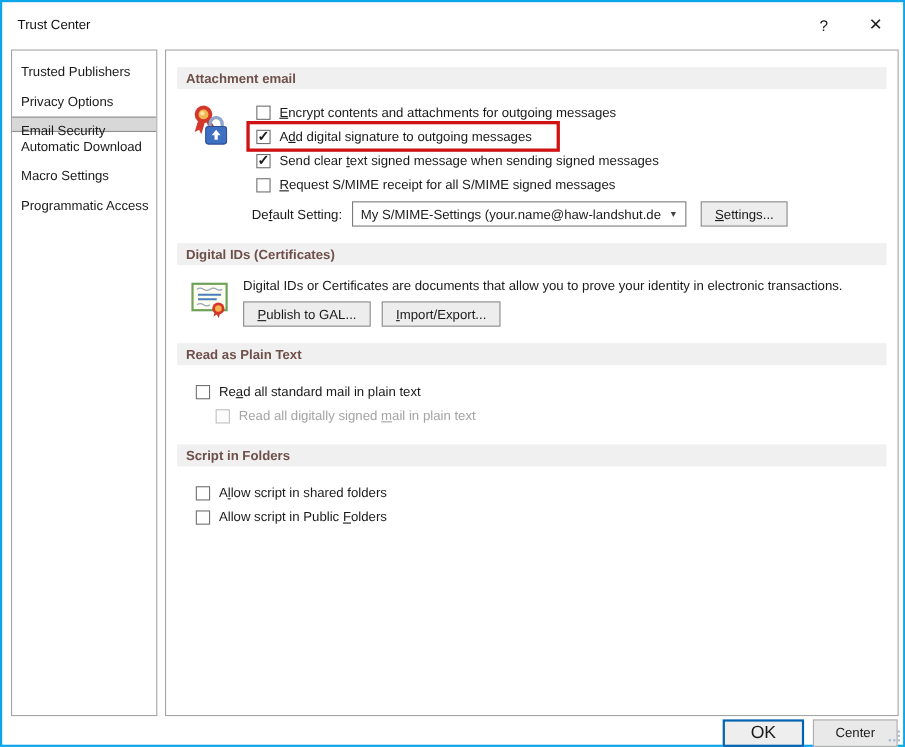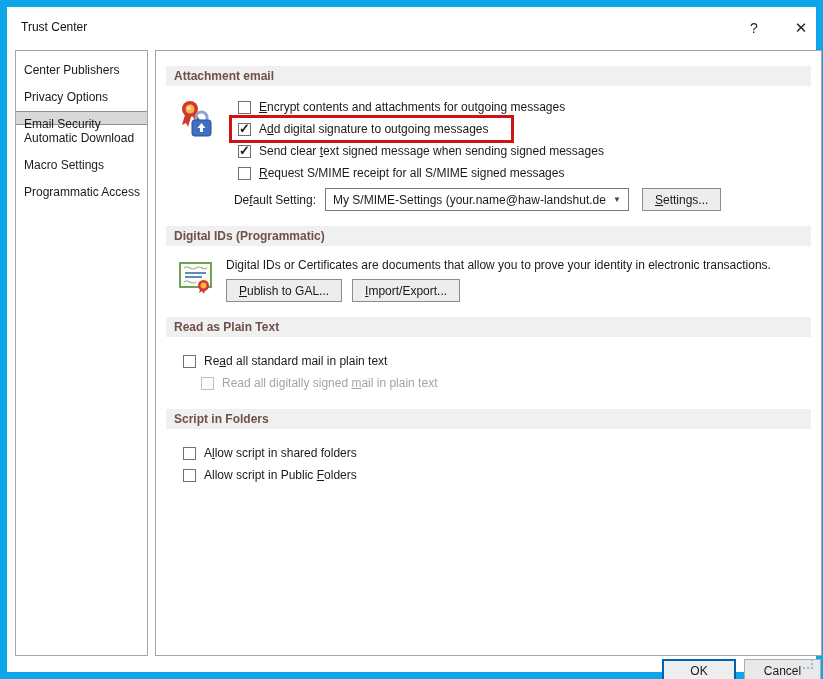--- a/index.html
+++ b/index.html
@@ -9,7 +9,7 @@
     font-family:"Liberation Sans", sans-serif; font-size:12px; color:#1a1a1a;
     background:#ffffff;
   }
-  .dialog { position:absolute; inset:0; border:7px solid #0ea5e9; background:#fff; }
+  .dialog { position:absolute; inset:0; border:2px solid #0ea5e9; background:#fff; }
 
   
   .title-text { position:absolute; left:14px; top:13px; font-size:12px; color:#111; }

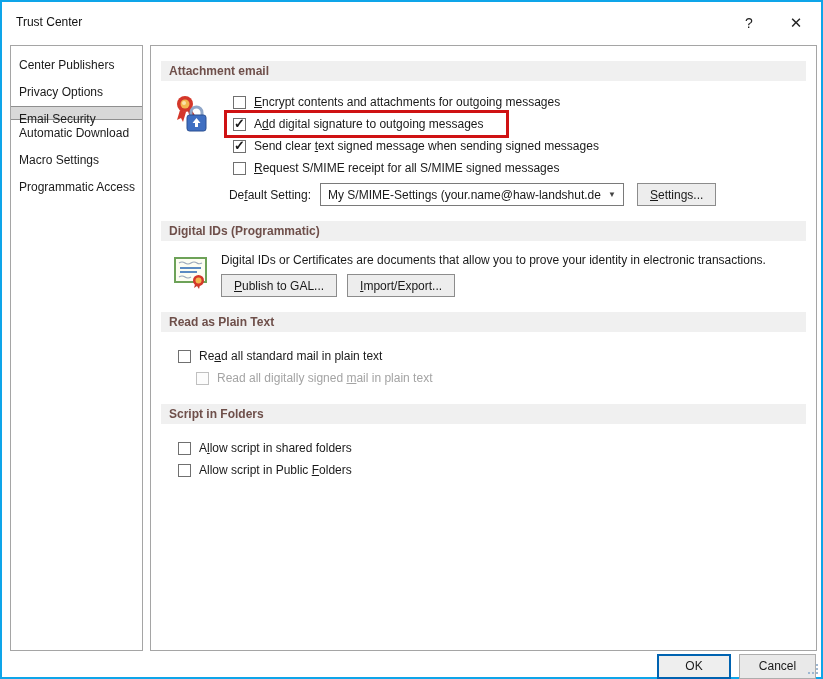--- a/index.html
+++ b/index.html
@@ -92,7 +92,7 @@
   <div class="win-btn close-btn">✕</div>
 
   <div class="sidebar">
-    <div class="side-item">Center Publishers</div>
+    <div class="side-item">Trusted Publishers</div>
     <div class="side-item">Privacy Options</div>
     <div class="side-item selected">Email Security</div>
     <div class="side-item">Automatic Download</div>

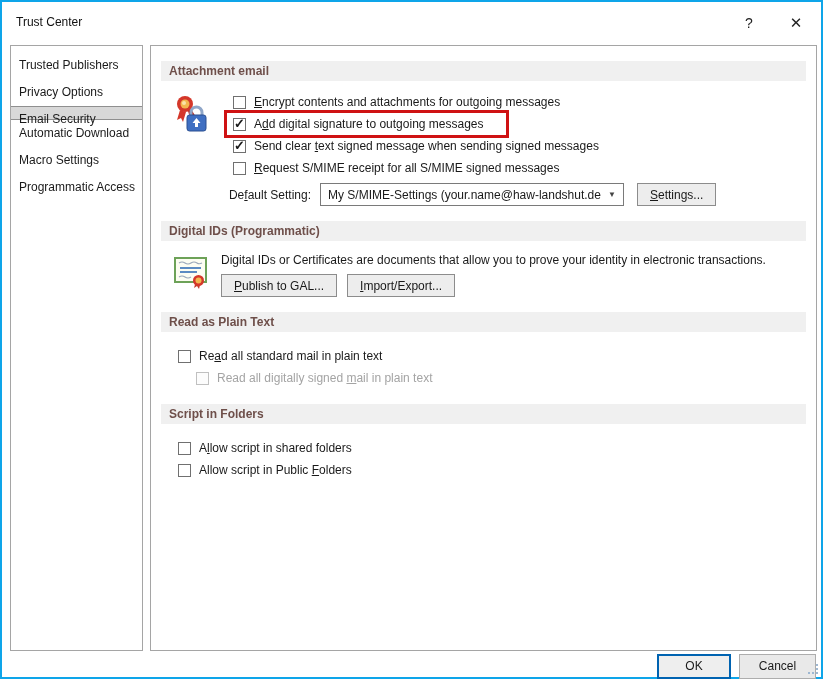--- a/index.html
+++ b/index.html
@@ -147,7 +147,7 @@
       </div>
     </div>
 
-    <div class="sec-h">Digital IDs (Programmatic)</div>
+    <div class="sec-h">Digital IDs (Certificates)</div>
 
     <div class="dig-body">
       <svg class="dig-icon" viewBox="0 0 37 37">

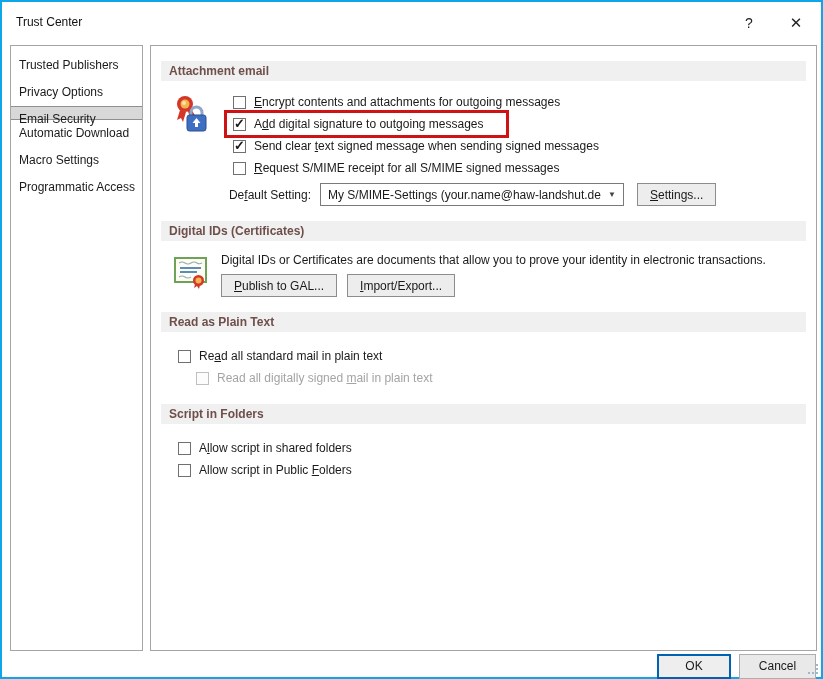--- a/index.html
+++ b/index.html
@@ -69,7 +69,7 @@
   
   .ok-btn { position:absolute; left:655px; top:652px; width:74px; height:25px;
             background:#eeeeee; border:2px solid #0063b1; text-align:center;
-            line-height:21px; font-size:12px; }
+            line-height:21px; font-size:16px; }
   .cancel-btn { position:absolute; left:737px; top:652px; width:77px; height:25px;
             background:#e9e9e9; border:1px solid #adadad; text-align:center;
             line-height:23px; font-size:12px; }

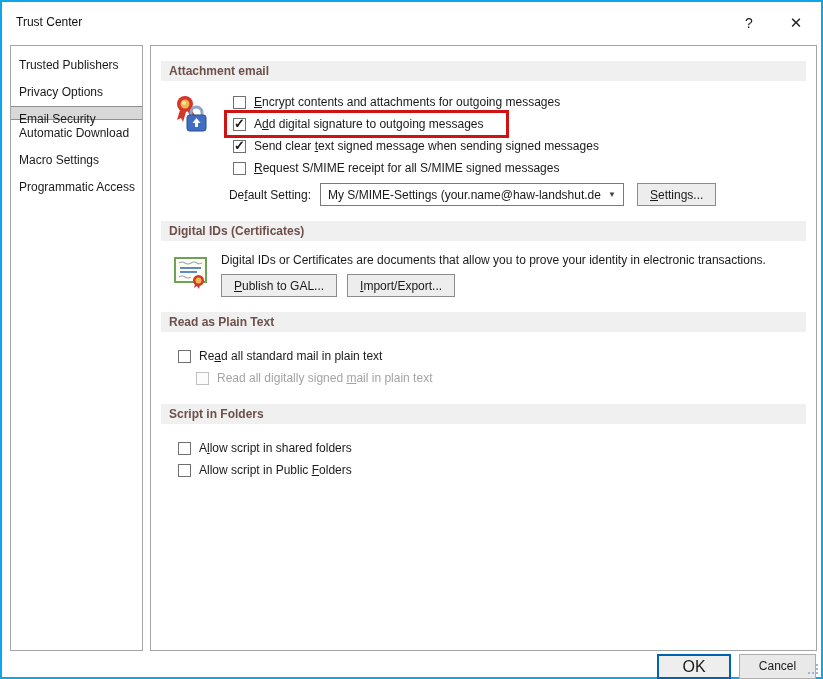--- a/index.html
+++ b/index.html
@@ -196,7 +196,7 @@
   </div>
 
   <div class="ok-btn">OK</div>
-  <div class="cancel-btn">Cancel</div>
+  <div class="cancel-btn">Center</div>
   <div class="grip">
       <i></i>
       <i></i>

